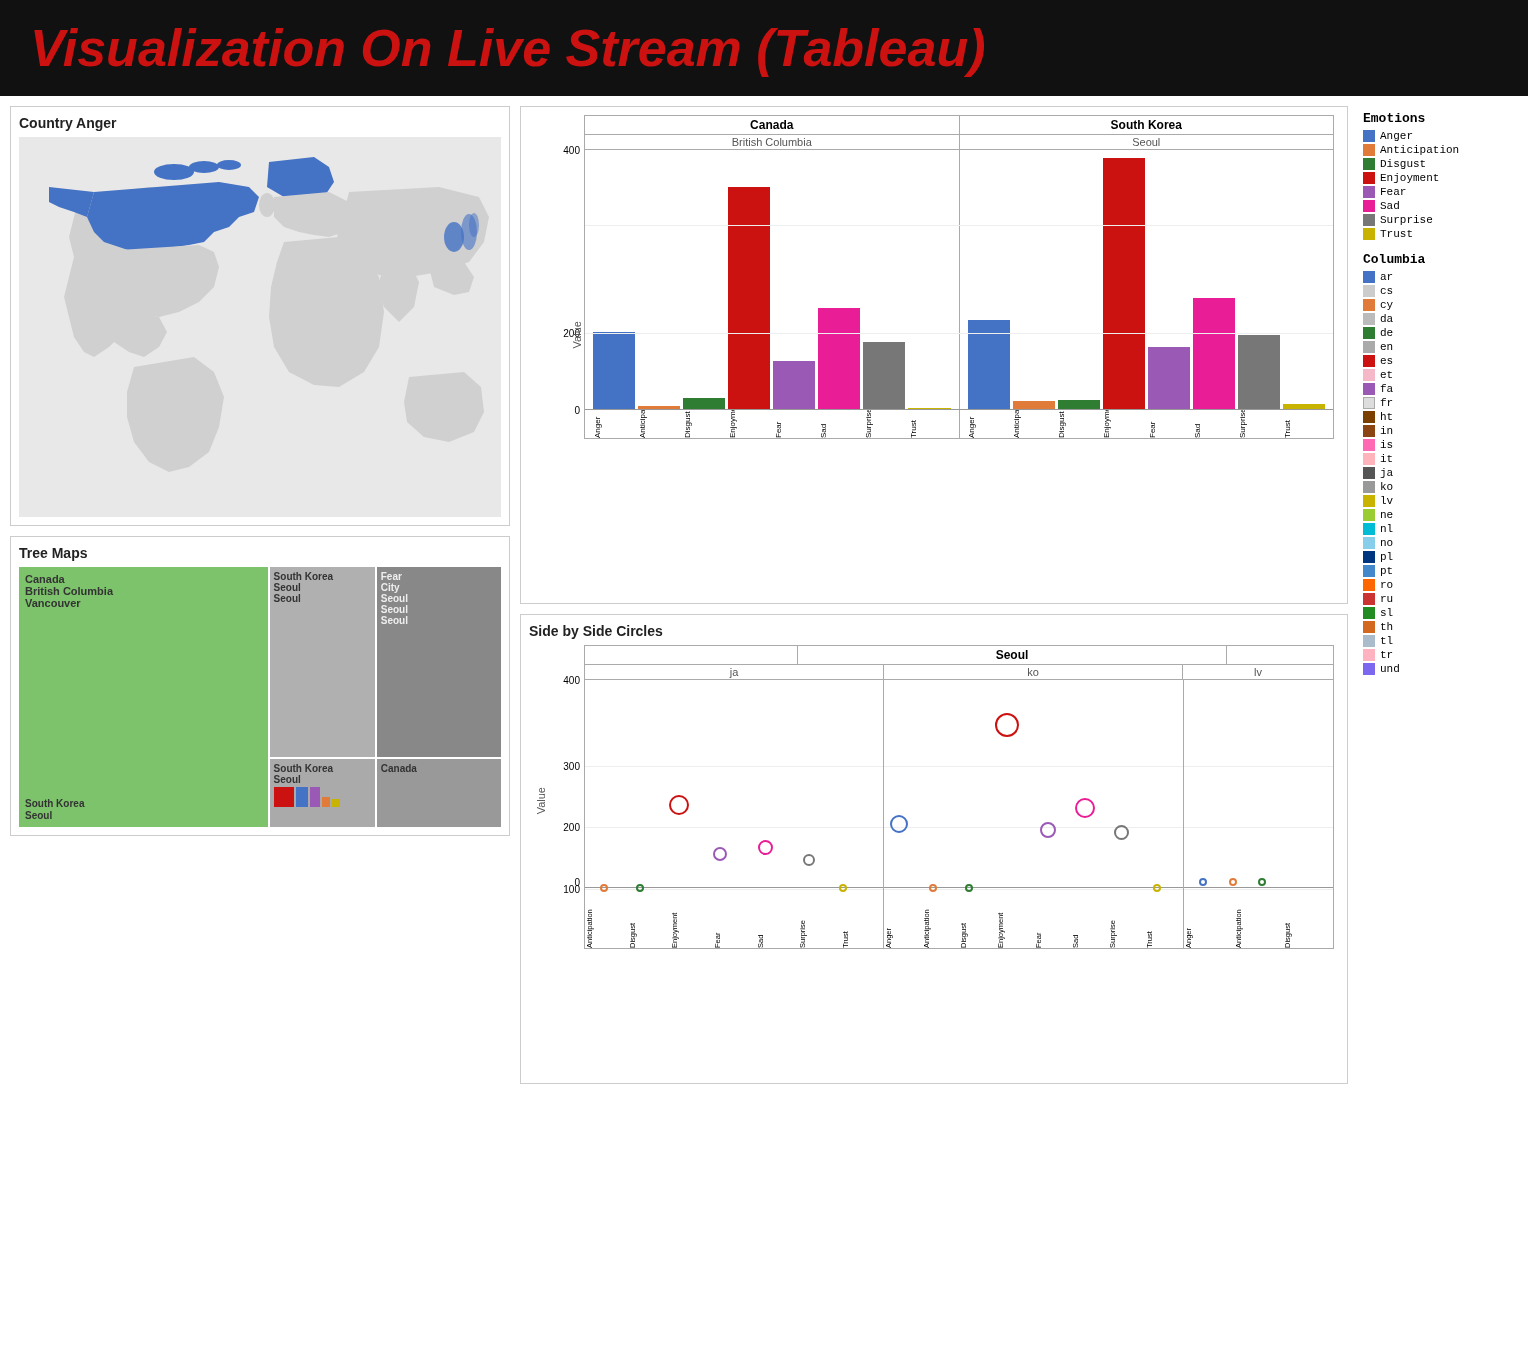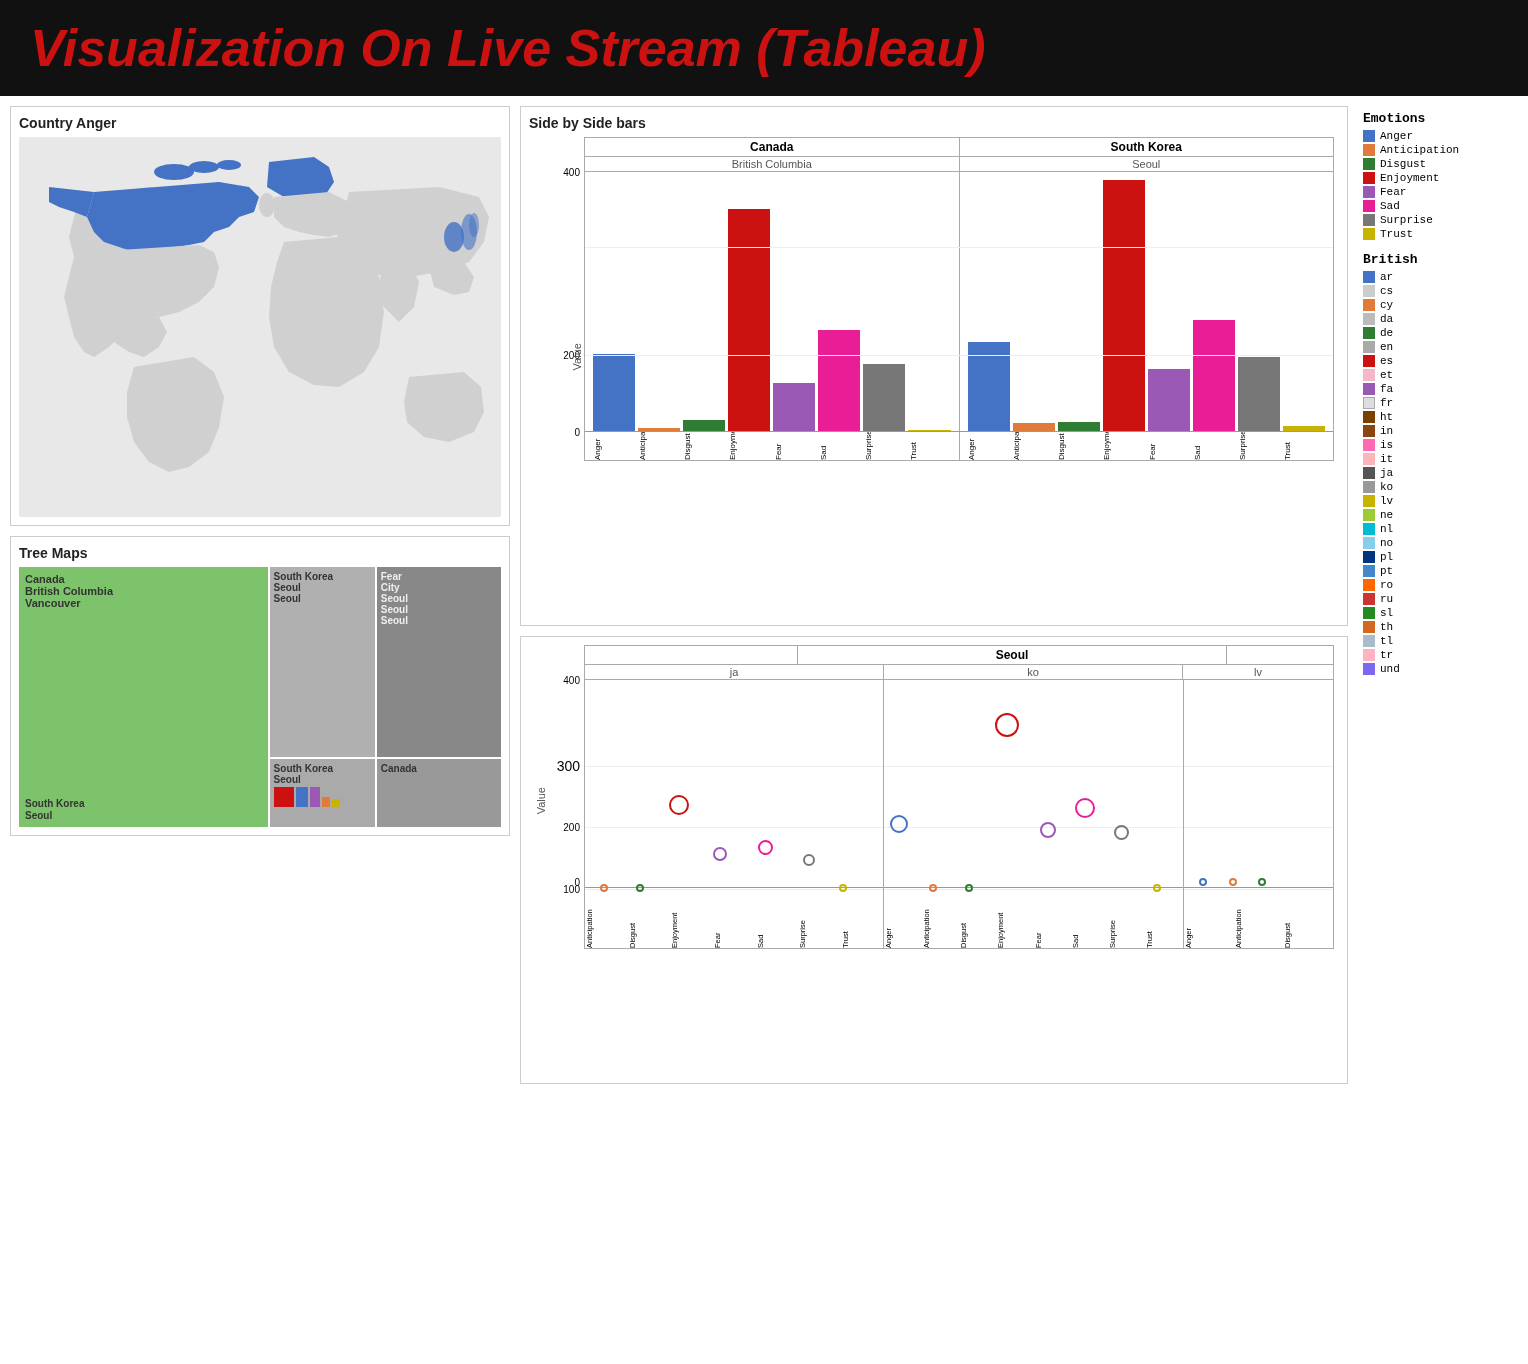--- a/index.html
+++ b/index.html
@@ -184,7 +184,6 @@
   <div class="center-col">
 
     <div class="panel bars-panel">
-      <div class="panel-title">Side by Side bars</div>
 
       <div style="position:relative; height:480px;">
 

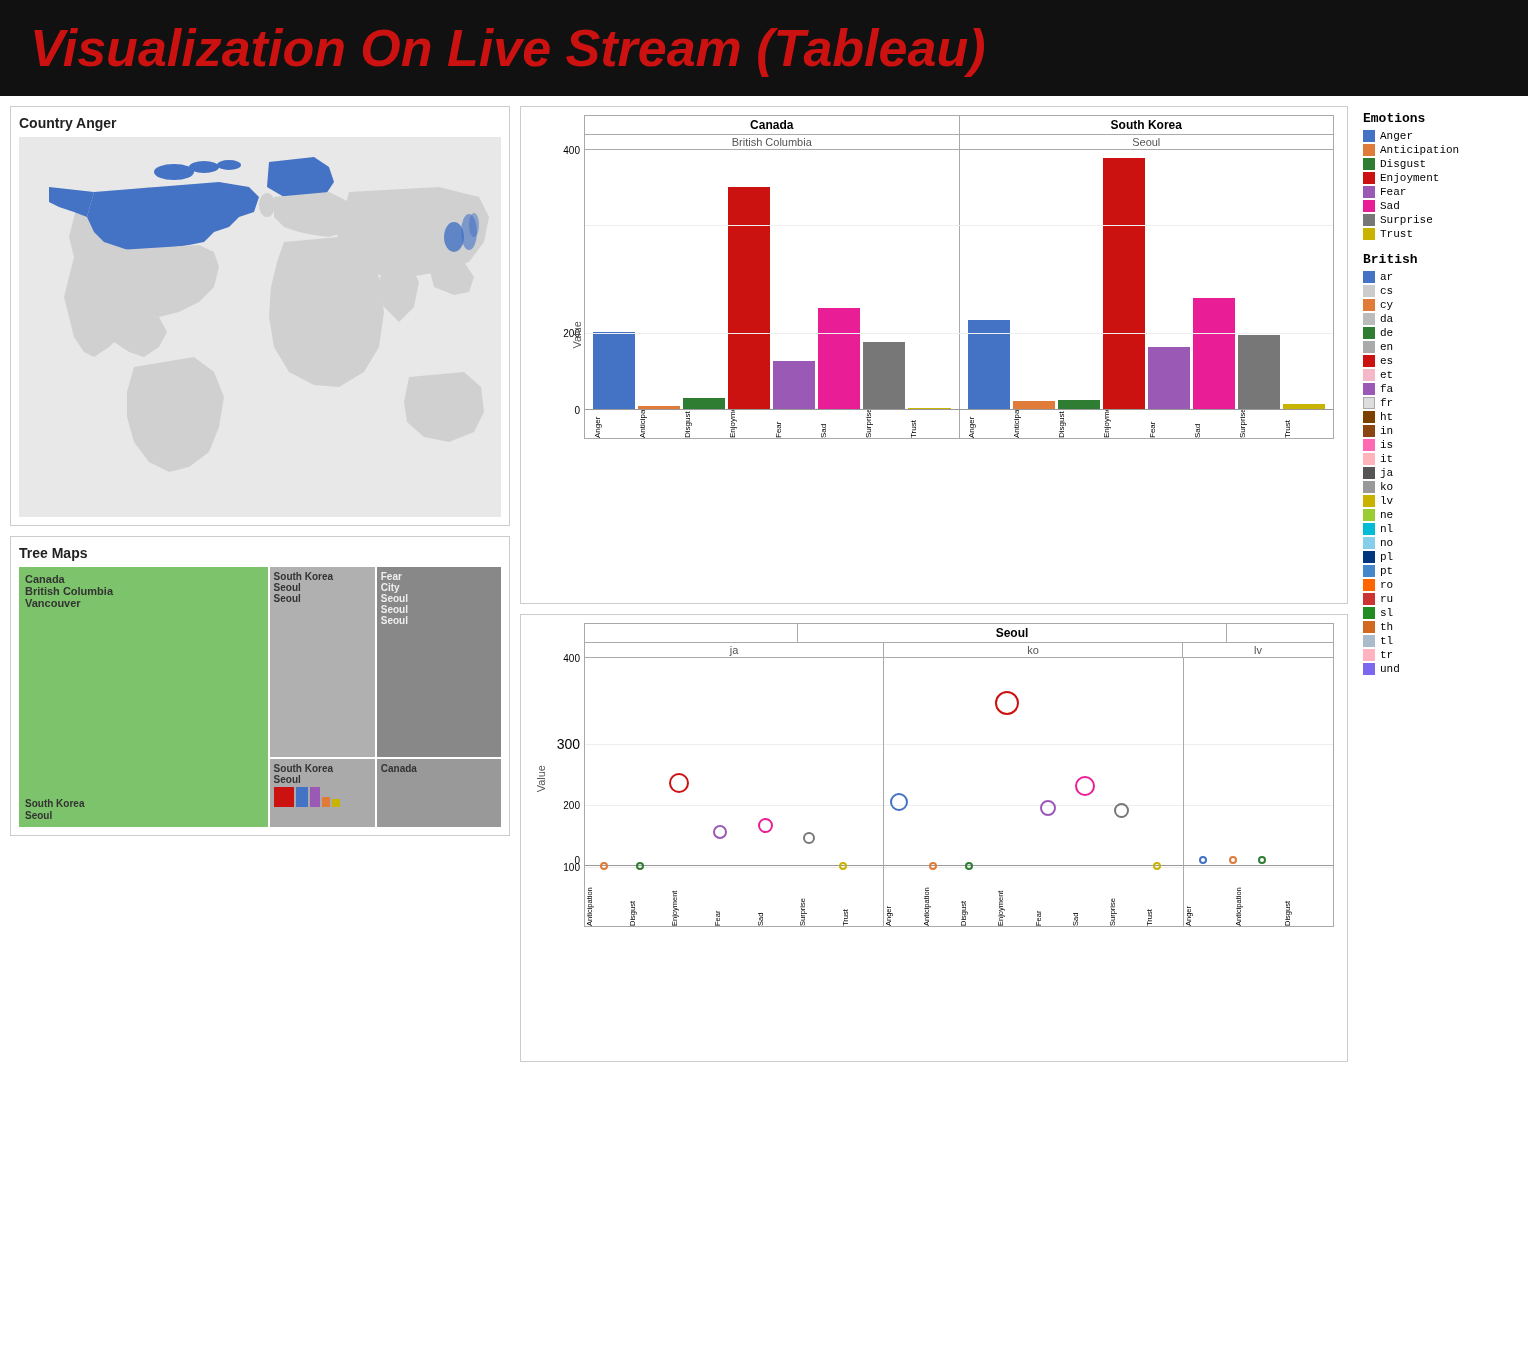--- a/index.html
+++ b/index.html
@@ -405,7 +405,7 @@
     </div>
 
     <div class="legend-section">
-      <div class="legend-title">British</div>
+      <div class="legend-title">Columbia</div>
       <div class="legend-item">
         <div class="legend-color" style="background:#4472c4;"></div>
         <span>ar</span>

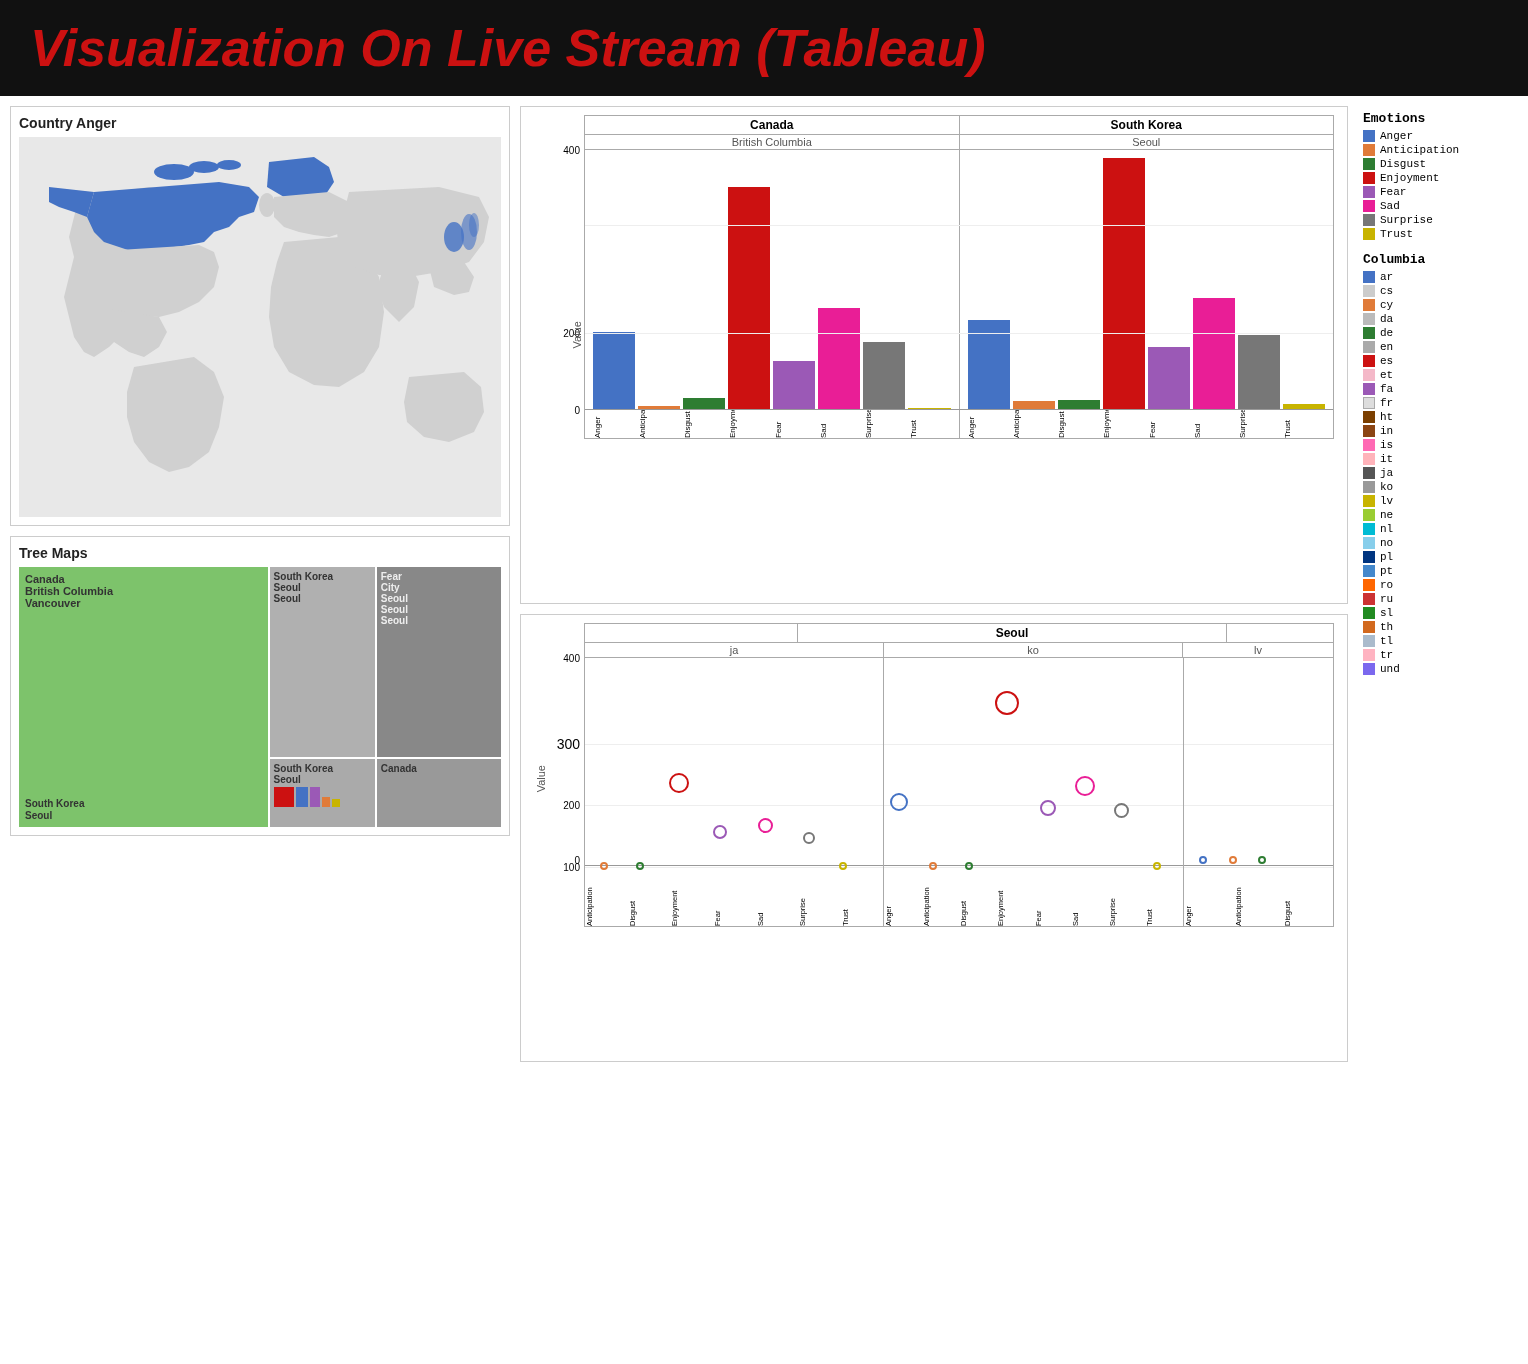--- a/index.html
+++ b/index.html
@@ -259,6 +259,7 @@
     </div>
 
     <div class="panel">
+      <div class="panel-title">Side by Side Circles</div>
 
       <div style="position:relative; height:430px;">
 

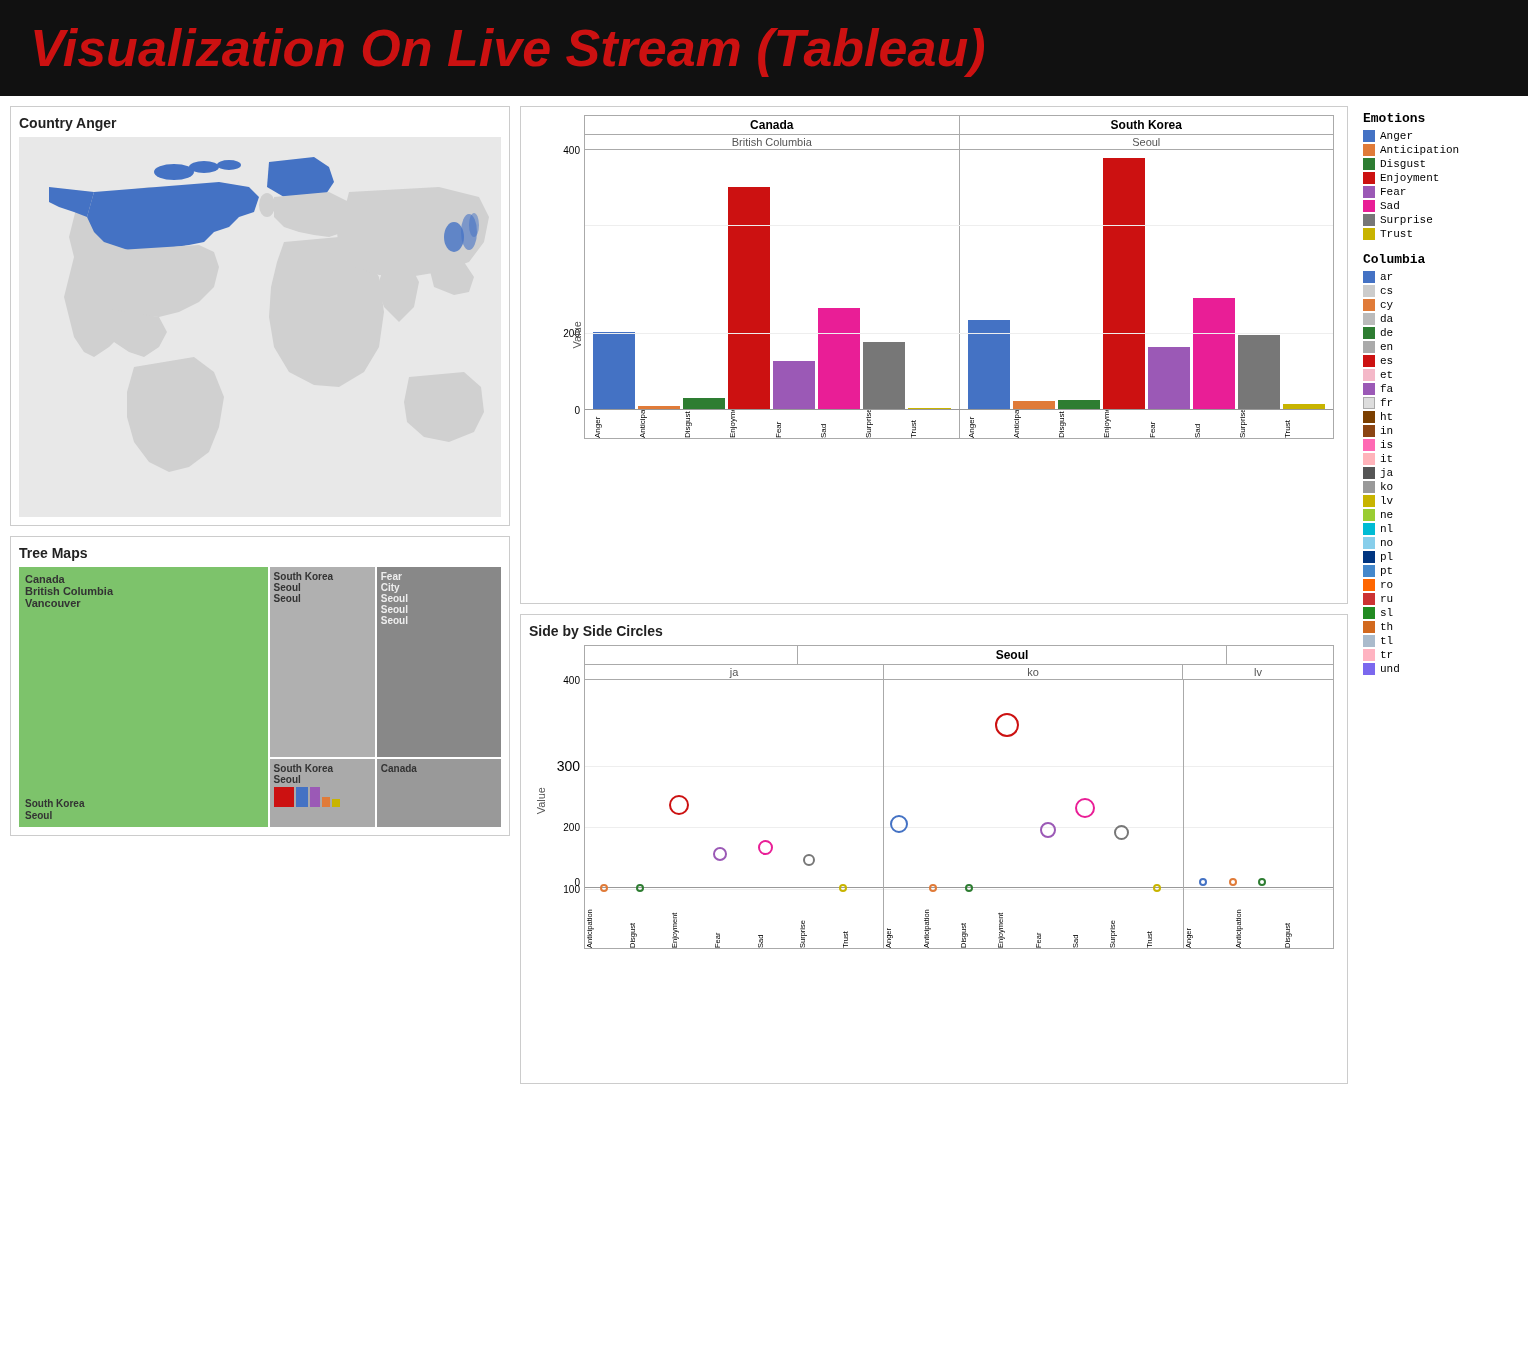--- a/index.html
+++ b/index.html
@@ -279,7 +279,7 @@
 
           <div style="position:absolute; left:-55px; top:0; bottom:0; width:55px;">
             <span style="position:absolute; right:5px; top:0px; font-size:10px; transform:translateY(-50%);">400</span>
-            <span style="position:absolute; right:5px; top:calc(270px * (1 - 300/440)); font-size:14px; transform:translateY(-50%);">300</span>
+            <span style="position:absolute; right:5px; top:calc(270px * (1 - 300/440)); font-size:10px; transform:translateY(-50%);">300</span>
             <span style="position:absolute; right:5px; top:calc(270px * (1 - 200/440)); font-size:10px; transform:translateY(-50%);">200</span>
             <span style="position:absolute; right:5px; top:calc(270px * (1 - 100/440)); font-size:10px; transform:translateY(-50%);">100</span>
             <span style="position:absolute; right:5px; bottom:60px; font-size:10px;">0</span>

